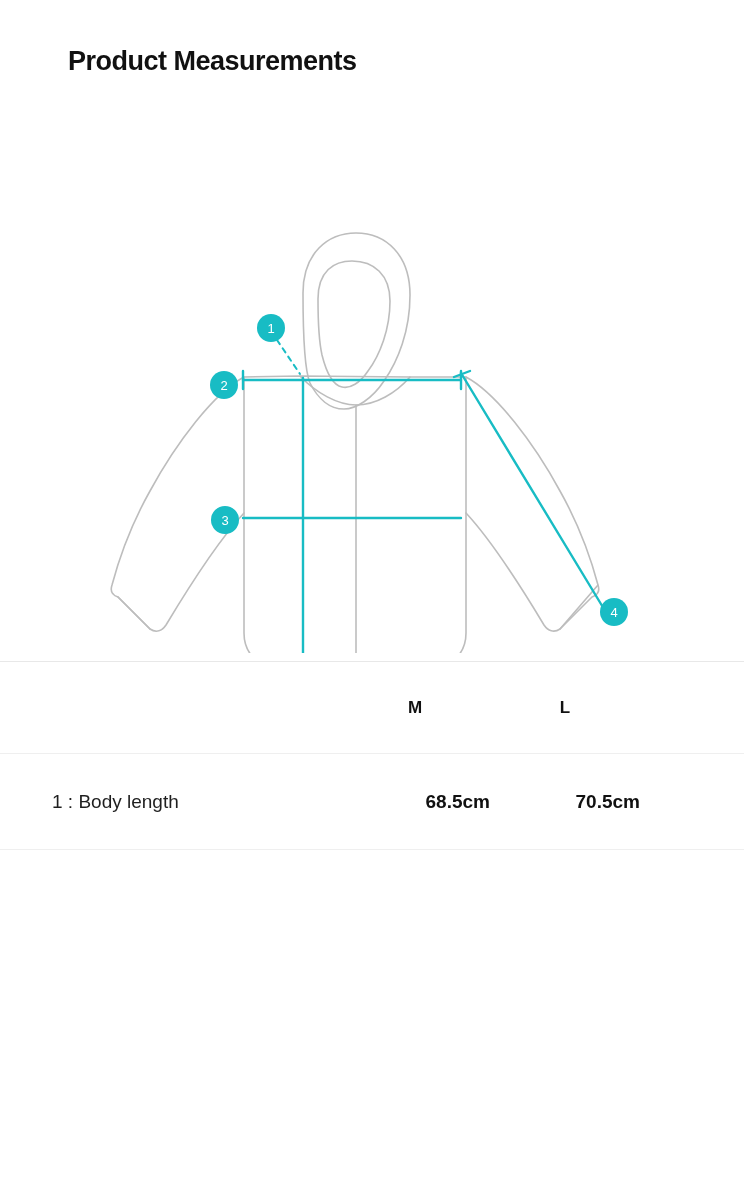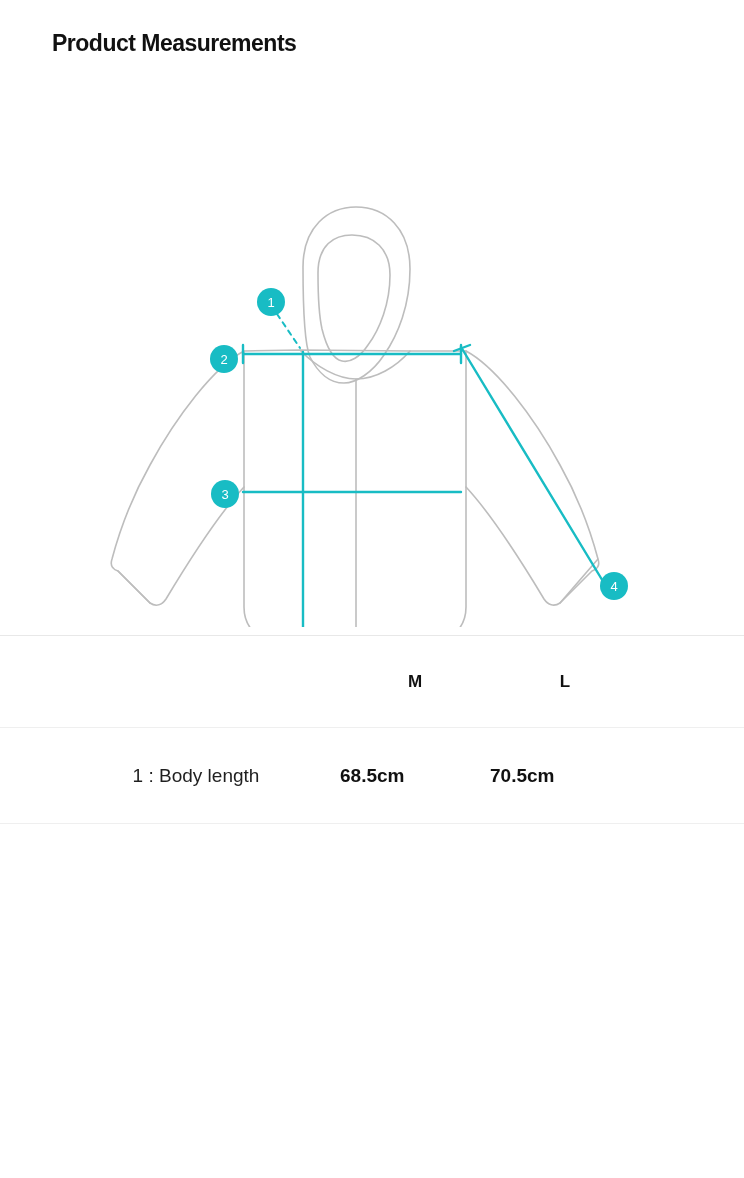--- a/index.html
+++ b/index.html
@@ -23,11 +23,11 @@
     position: relative;
   }
   .page-title {
-    font-size: 23px;
+    font-size: 27px;
     font-weight: bold;
     letter-spacing: -0.5px;
     color: #111111;
-    margin: 0;
+    margin: 16px;
     padding: 30px 0 0 52px;
   }
   .diagram-wrap {

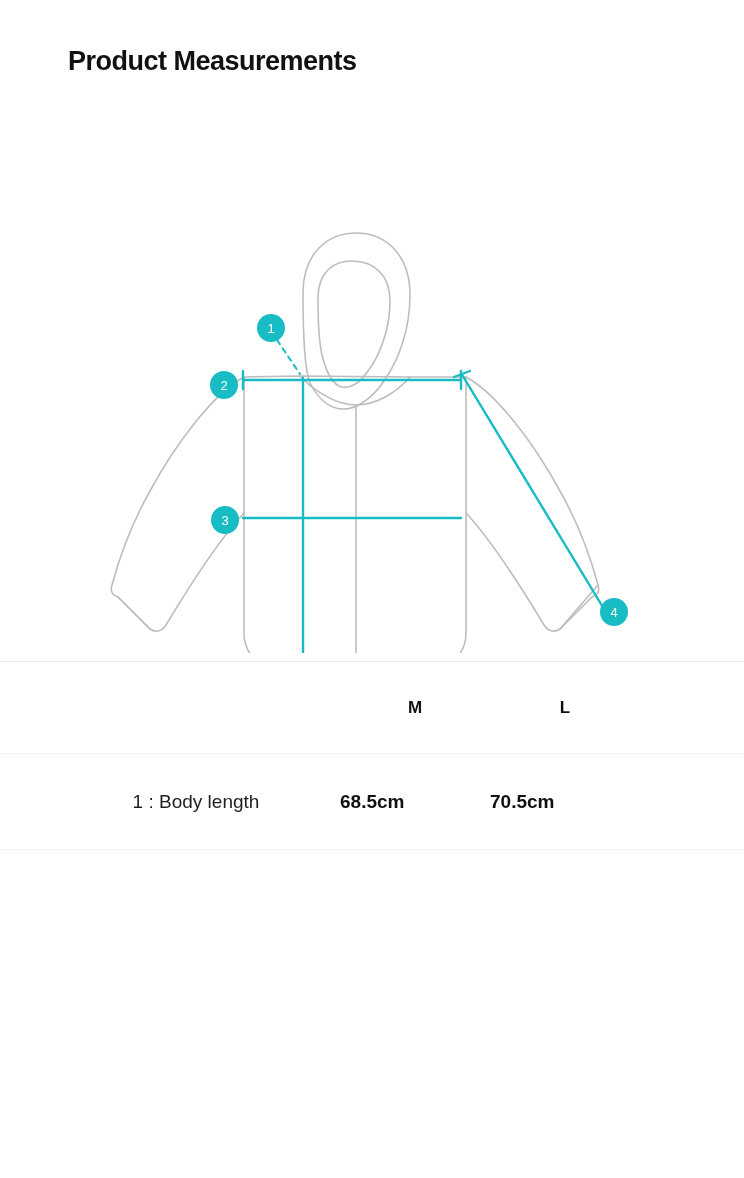--- a/index.html
+++ b/index.html
@@ -75,7 +75,7 @@
     padding: 0;
   }
   table.measure-table tbody td.row-label {
-    text-align: center;
+    text-align: left;
     padding-left: 52px;
     font-size: 19px;
     color: #1f1f1f;

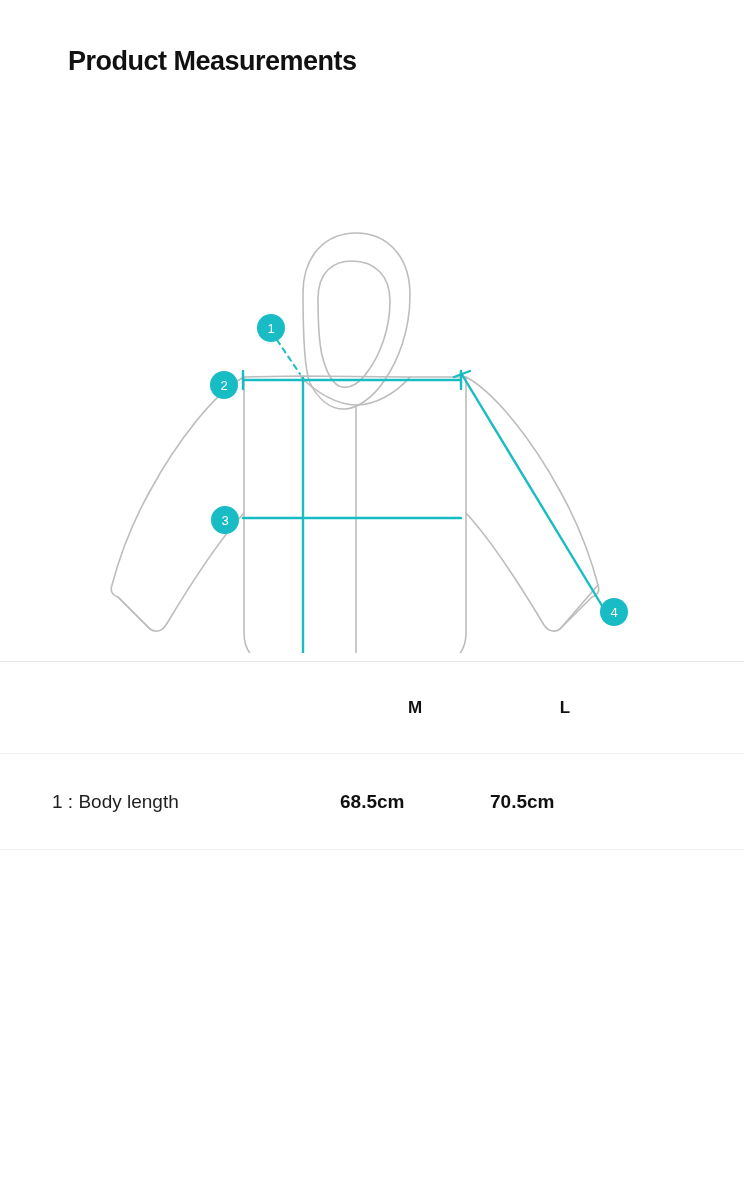--- a/index.html
+++ b/index.html
@@ -71,7 +71,7 @@
     height: 96px;
     font-size: 19px;
     color: #1f1f1f;
-    text-align: left;
+    text-align: right;
     padding: 0;
   }
   table.measure-table tbody td.row-label {

